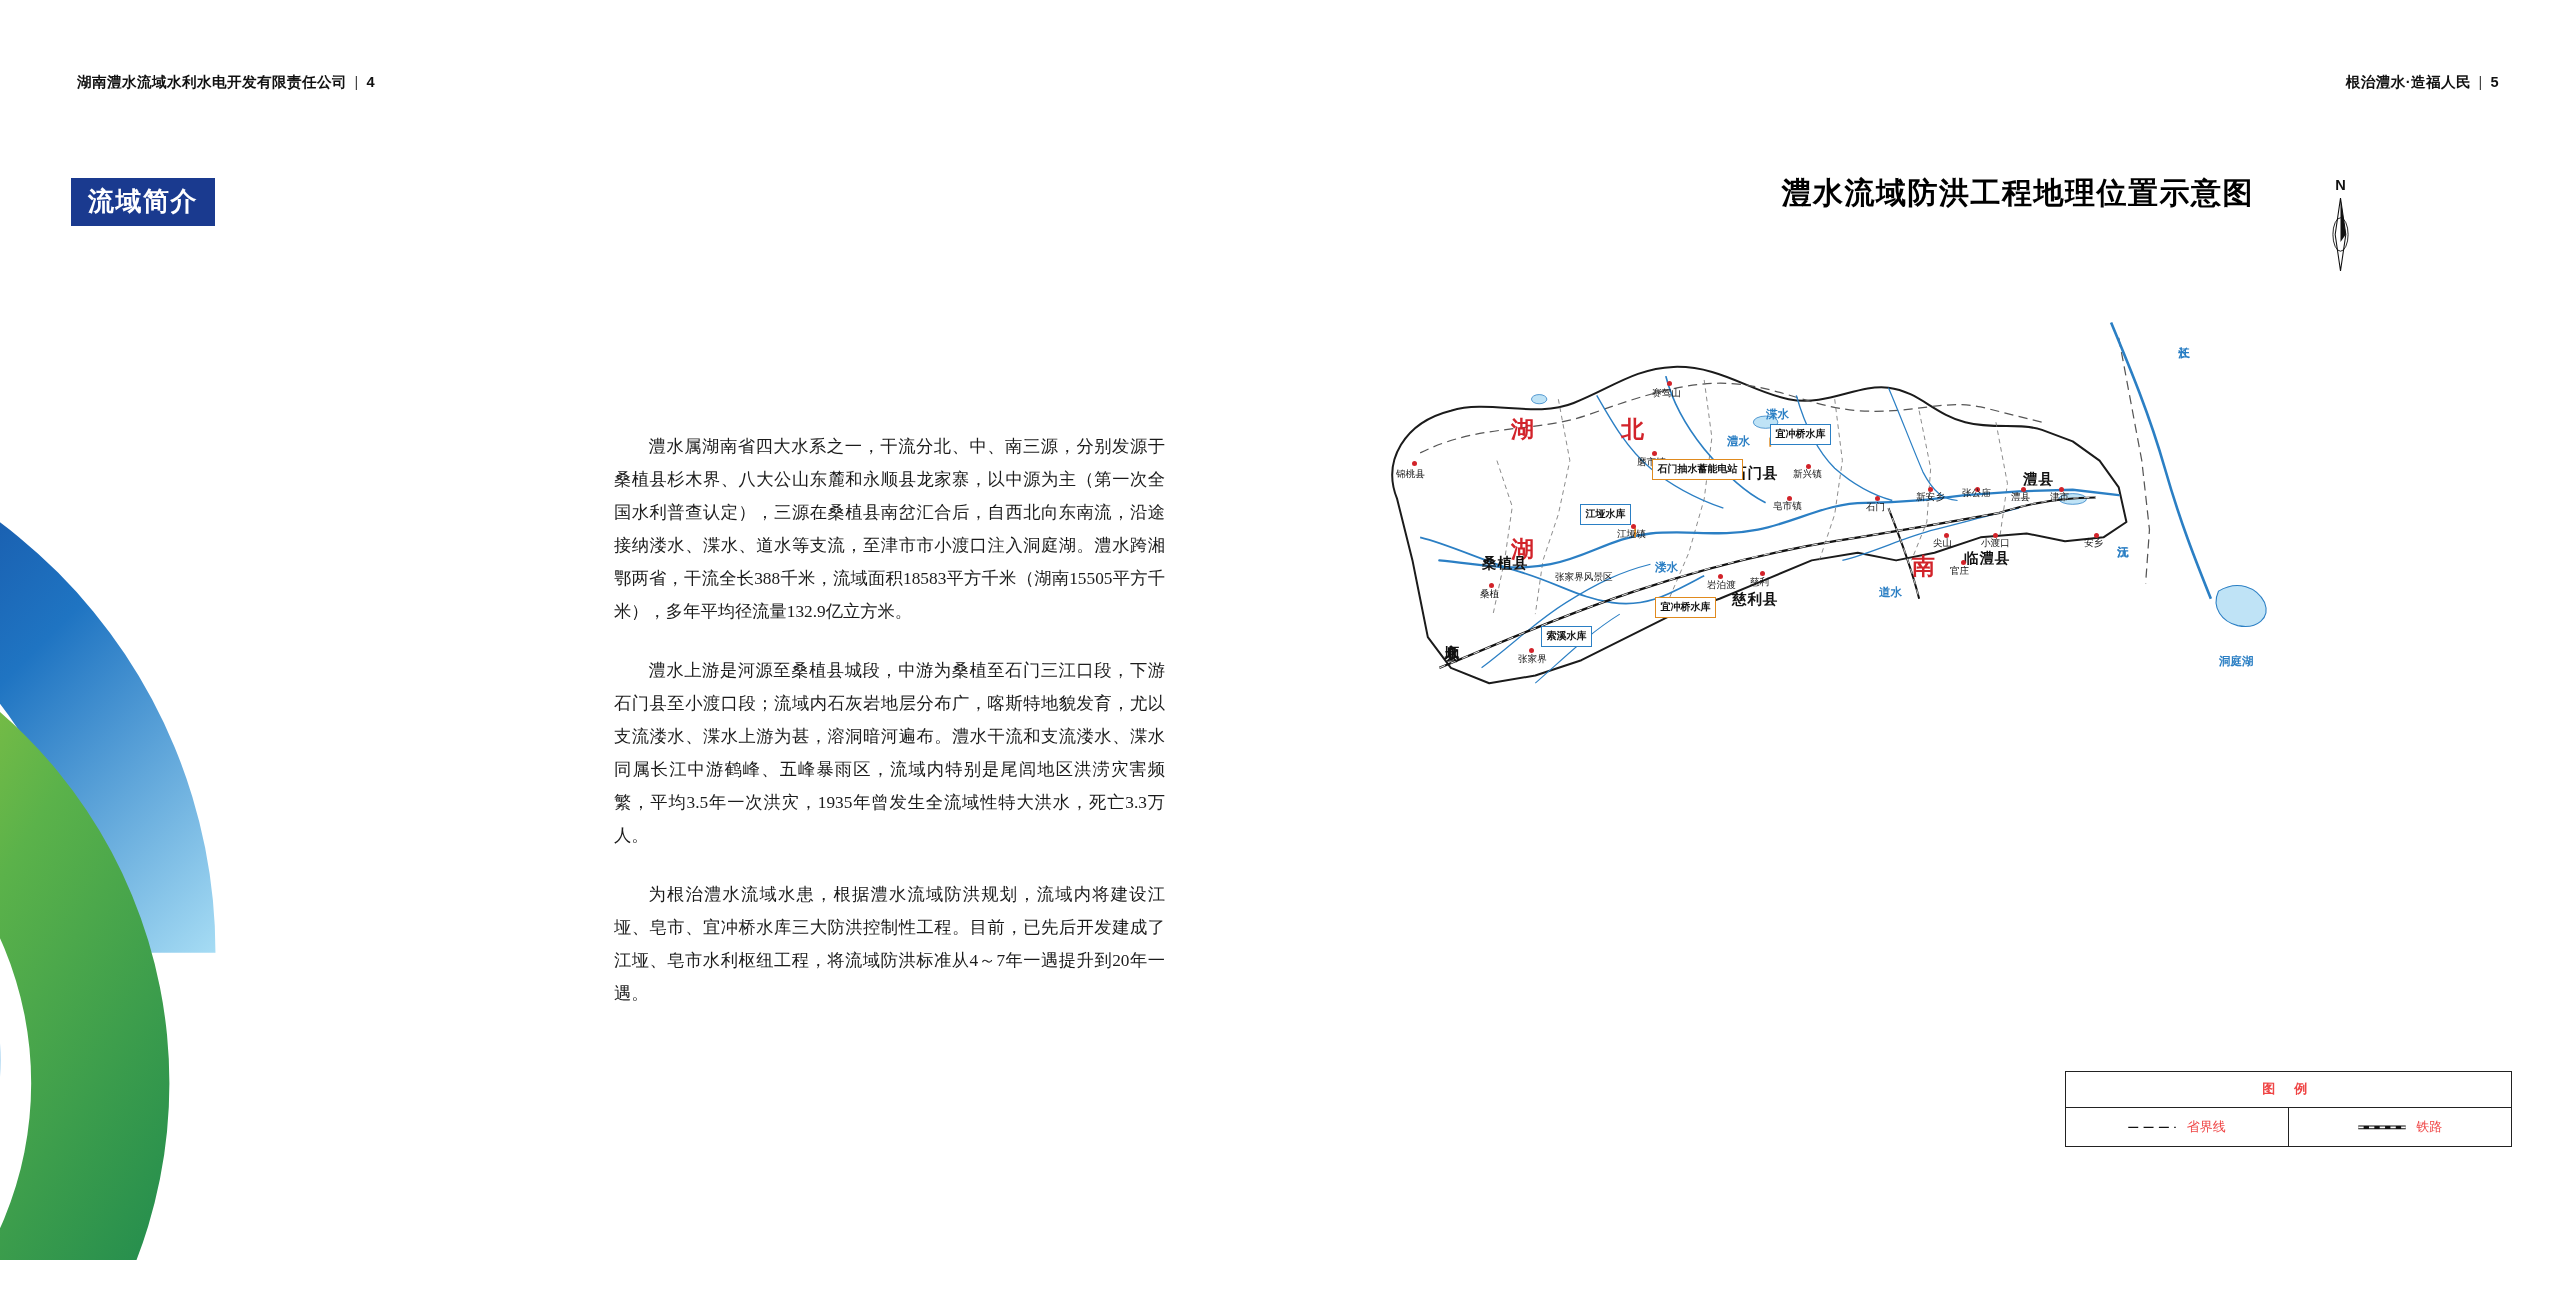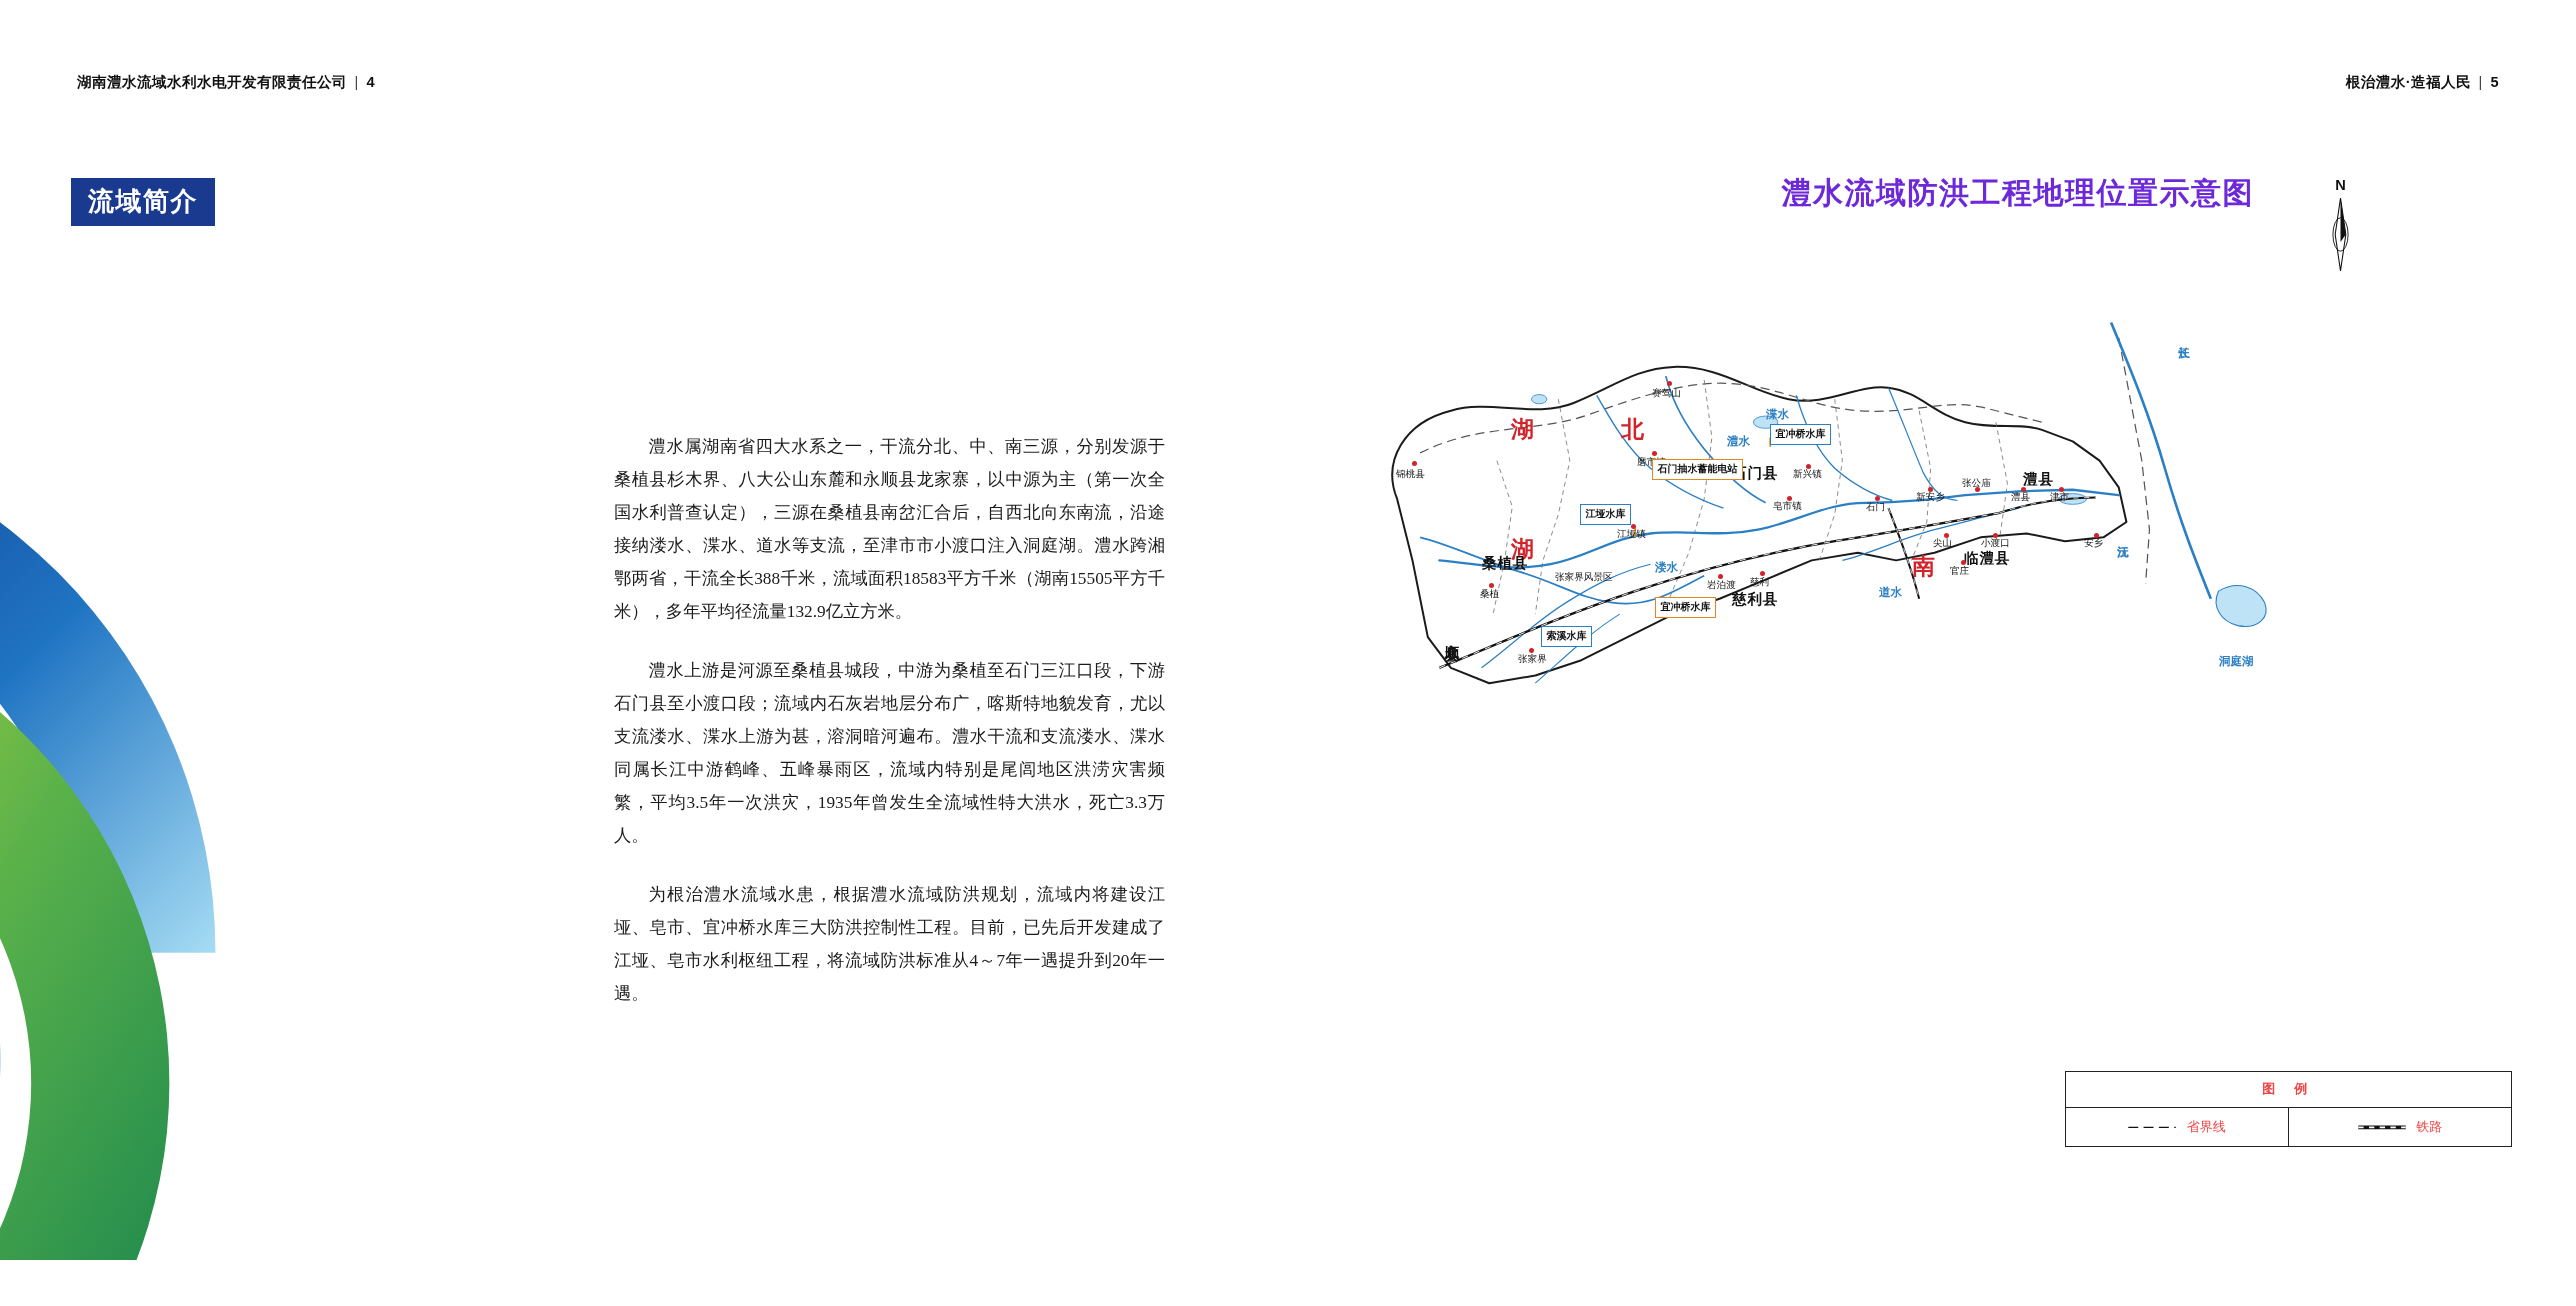--- a/index.html
+++ b/index.html
@@ -83,7 +83,7 @@
     font-size: 30px;
     font-weight: bold;
     letter-spacing: 1.5px;
-    color: #6d28d9;
+    color: #000000;
     white-space: nowrap;
   }
   .compass {

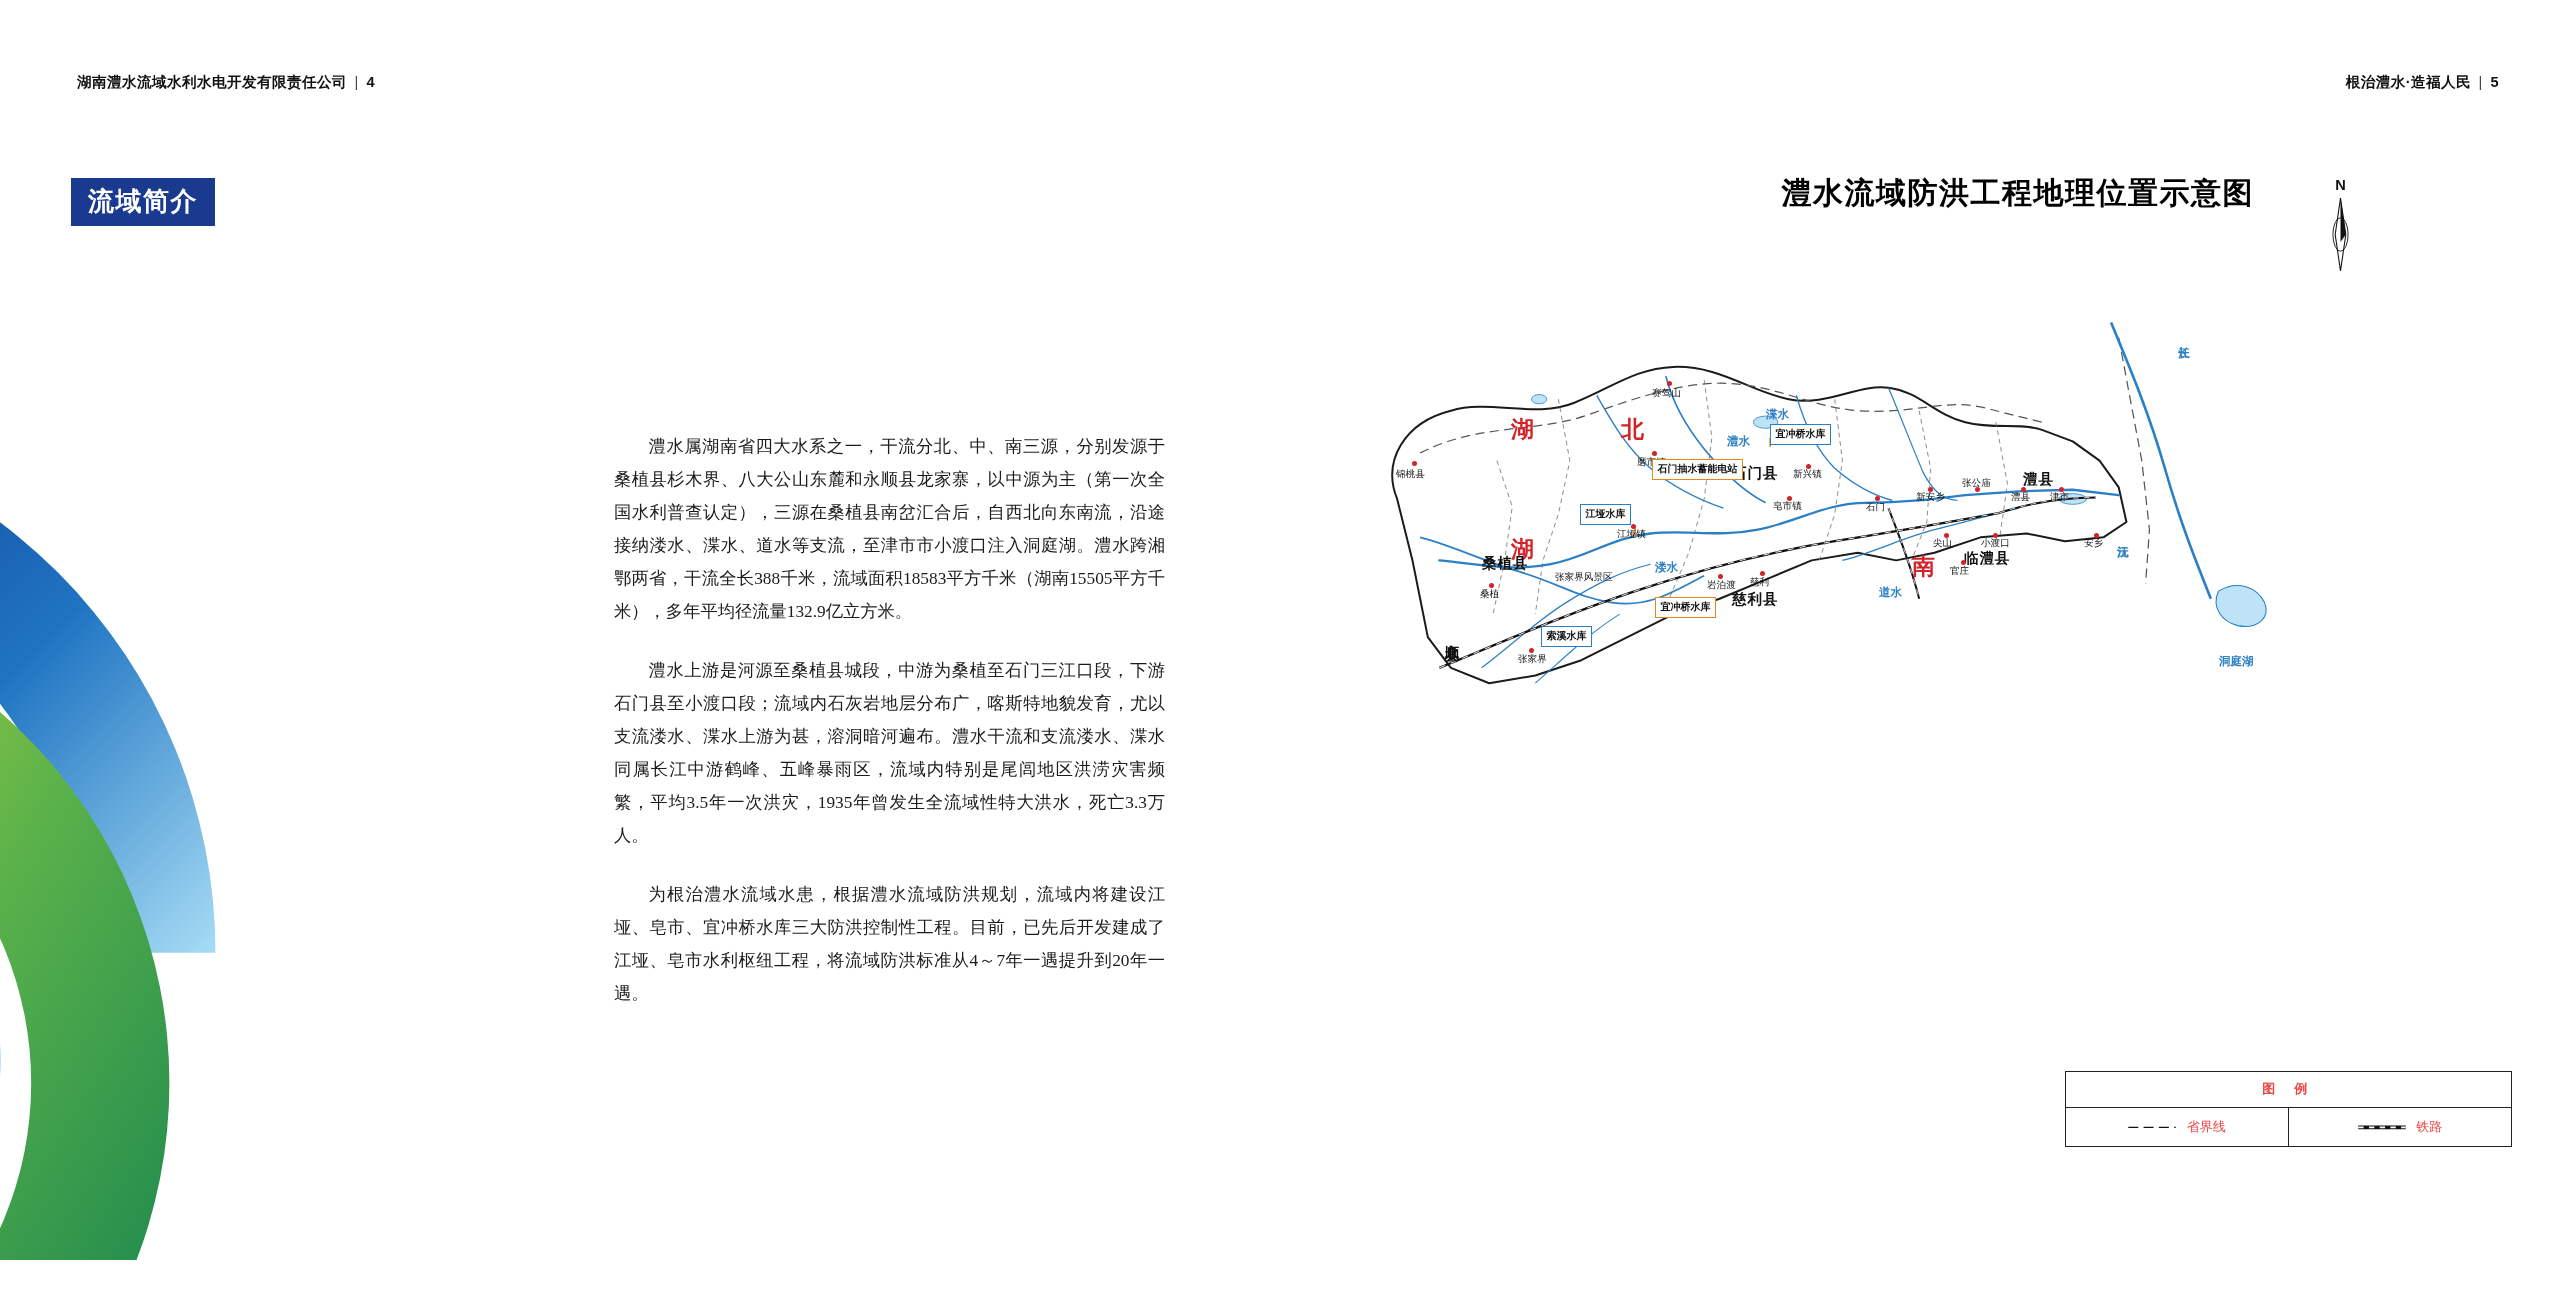--- a/index.html
+++ b/index.html
@@ -359,7 +359,7 @@
     <div class="mlabel town" style="left:611px; top:184px;">新安乡</div>
 
     <div class="dot" style="left:670px; top:180px;"></div>
-    <div class="mlabel town" style="left:657px; top:170px;text-align:center;">张公庙</div>
+    <div class="mlabel town" style="left:657px; top:180px;text-align:center;">张公庙</div>
 
     <div class="dot" style="left:716px; top:180px;"></div>
     <div class="mlabel town" style="left:706px; top:184px;">澧县</div>

